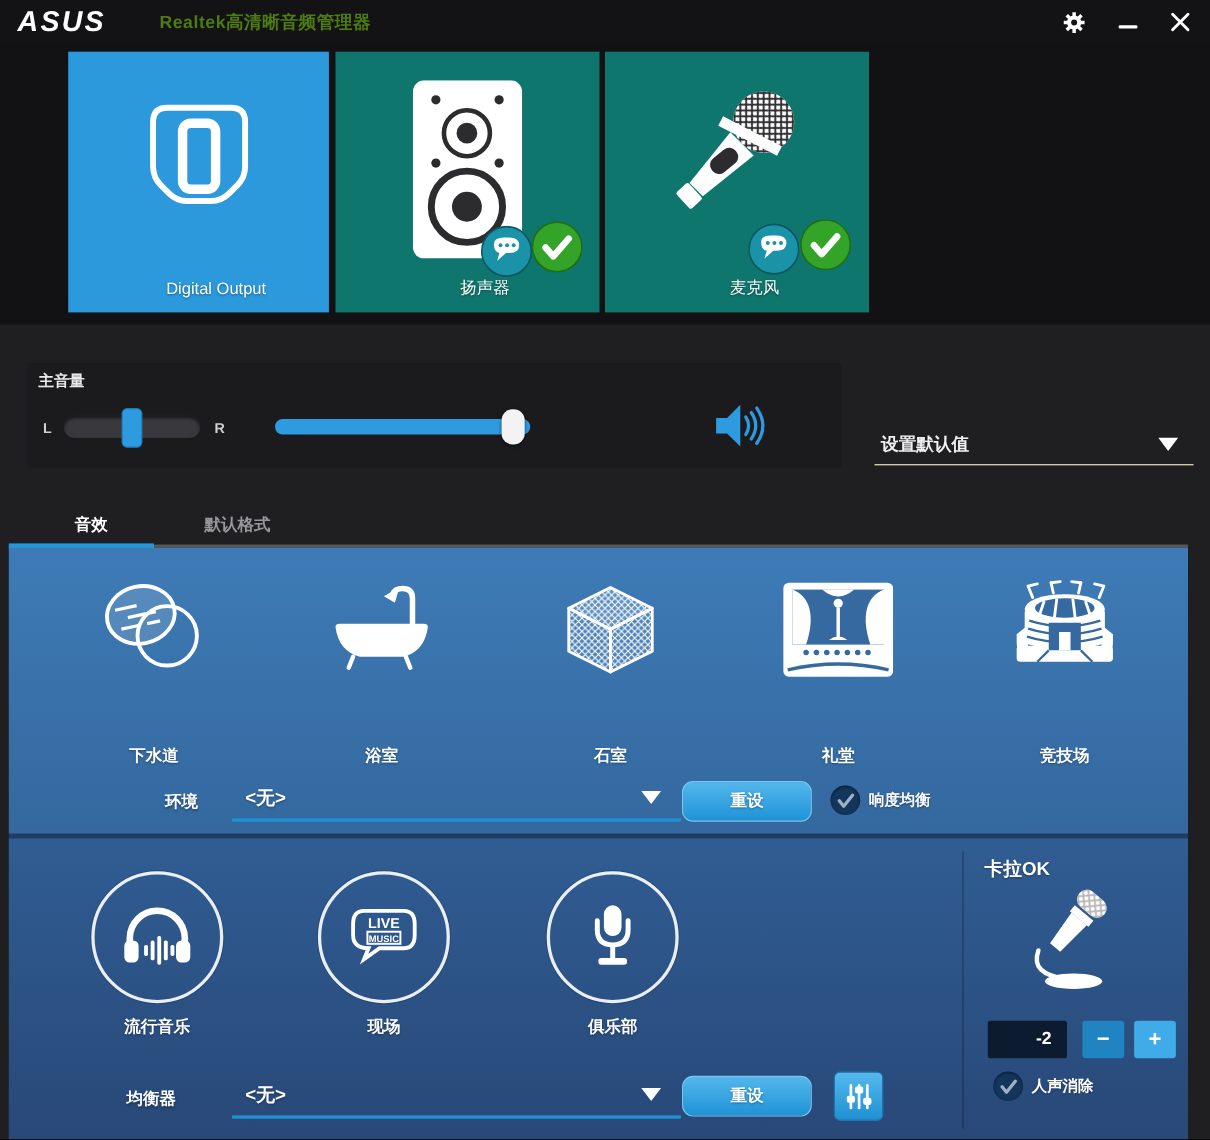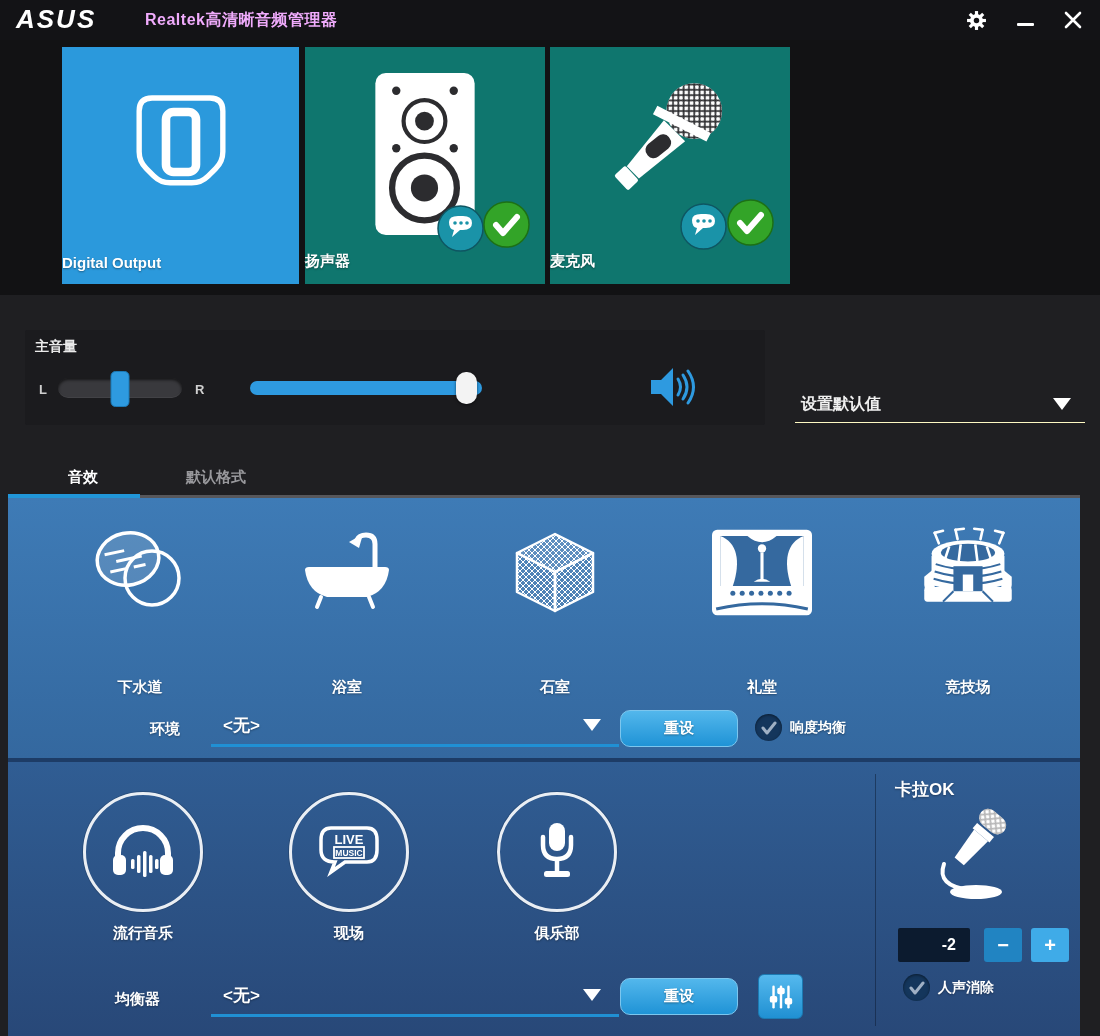--- a/index.html
+++ b/index.html
@@ -9,7 +9,7 @@
   
   .titlebar{position:absolute;top:0;left:0;width:1100px;height:40px;background:#131316;}
   .brand{position:absolute;left:14px;top:7px;}
-  .win-title{position:absolute;left:145px;top:10px;font-size:16px;font-weight:bold;color:#f0abfc;letter-spacing:.5px;}
+  .win-title{position:absolute;left:145px;top:10px;font-size:16px;font-weight:bold;color:#4d7c0f;letter-spacing:.5px;}
   .win-controls{position:absolute;right:16px;top:0;height:40px;display:flex;align-items:center;gap:26px;}
   .win-btn{background:none;border:none;padding:2px;cursor:pointer;display:flex;align-items:center;}
   .min-bar{width:17px;height:3px;background:#fff;border-radius:1px;margin-top:8px;}

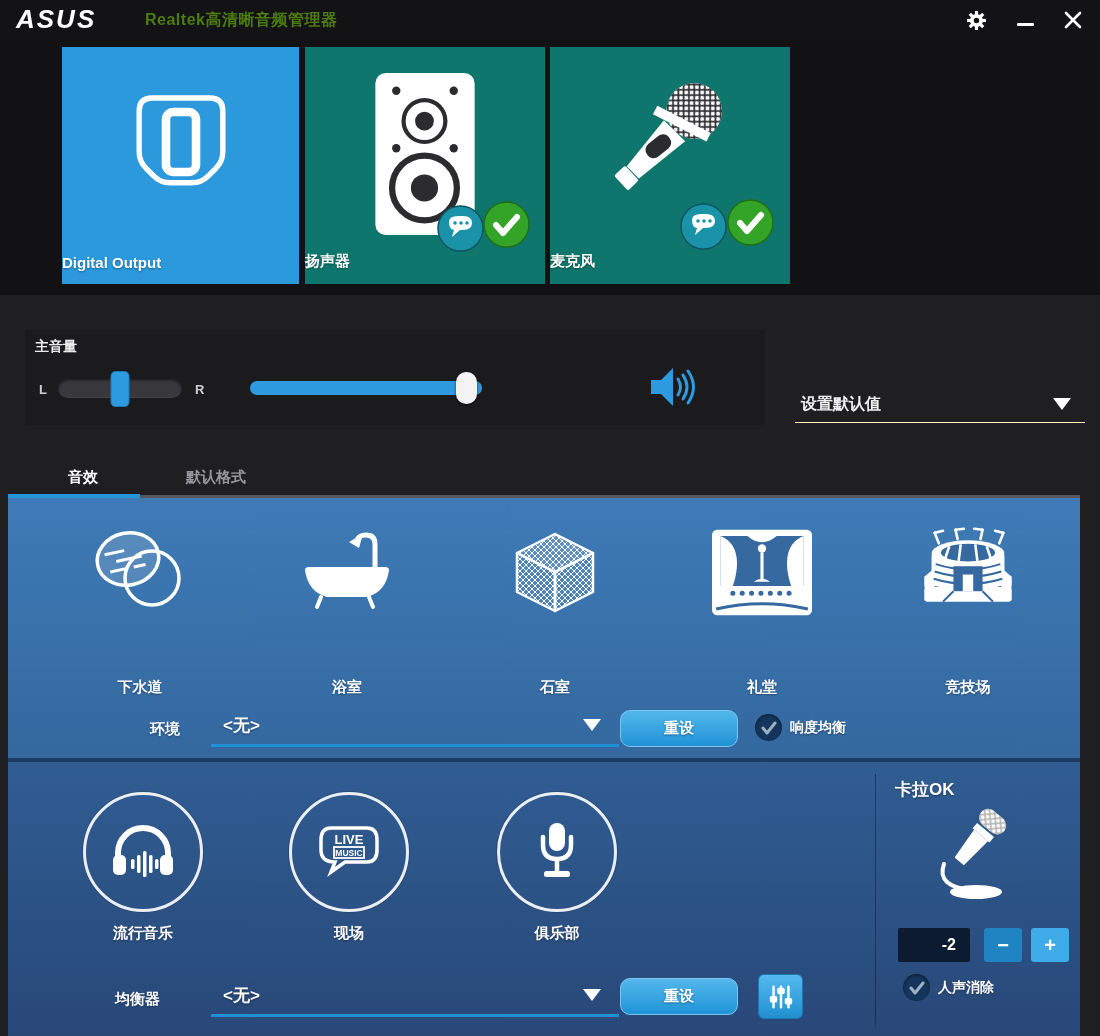--- a/index.html
+++ b/index.html
@@ -18,8 +18,8 @@
   .device-strip{position:absolute;top:40px;left:0;width:1100px;height:255px;background:#121214;}
   .tile{position:absolute;top:7px;height:237px;background:#0f766e;}
   .tile.selected{background:#2b99dc;}
-  .tile-label{position:absolute;bottom:13px;left:0;width:100%;color:#fff;
-              font-size:15px;font-weight:bold;text-shadow:0 1px 2px rgba(0,0,0,.4);}
+  .tile-label{position:absolute;bottom:13px;left:16px;width:100%;text-align:center;color:#fff;
+              font-size:15px;font-weight:normal;text-shadow:0 1px 2px rgba(0,0,0,.4);}
   .tile-icon{position:absolute;left:50%;transform:translateX(-50%);}
   .badge{position:absolute;}
 

